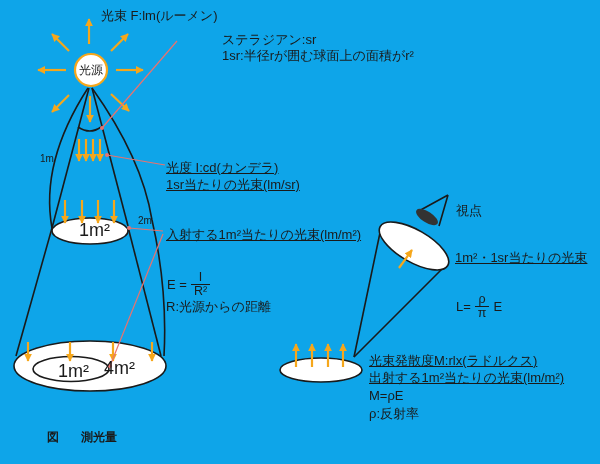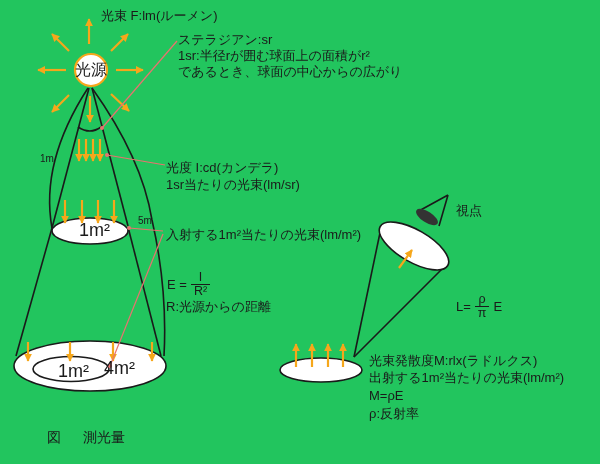--- a/index.html
+++ b/index.html
@@ -9,7 +9,7 @@
   }
   html,body{margin:0;padding:0;background:#ffffff;}
   .canvas{
-    position:relative;width:600px;height:464px;background:#22c55e;overflow:hidden;
+    position:relative;width:600px;height:464px;background:#0ea5e9;overflow:hidden;
     font-family:"Liberation Sans","DejaVu Sans",sans-serif;color:var(--ink);
   }
   svg{position:absolute;left:0;top:0;}

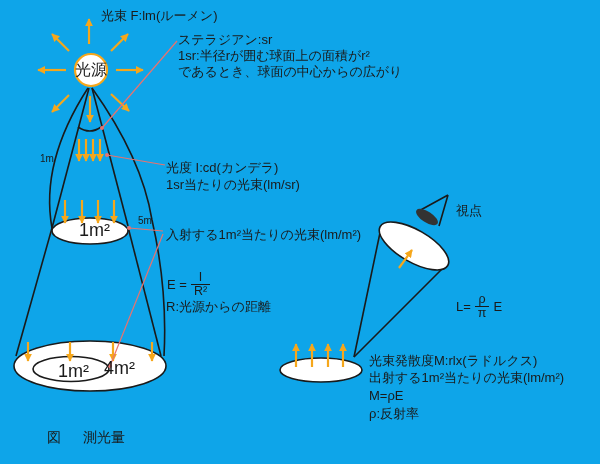--- a/index.html
+++ b/index.html
@@ -22,7 +22,7 @@
   .rdot{fill:var(--red);}
   .pupil{fill:#333333;stroke:none;}
   .lbl{position:absolute;font-size:13px;line-height:16px;white-space:nowrap;color:var(--ink);z-index:3;}
-  .note div{line-height:16px;}
+  .note div{line-height:16px;margin-left:44px;}
   .note-wide div{line-height:17px;}
   .dist{font-size:10px;}
   .area{font-size:18px;}

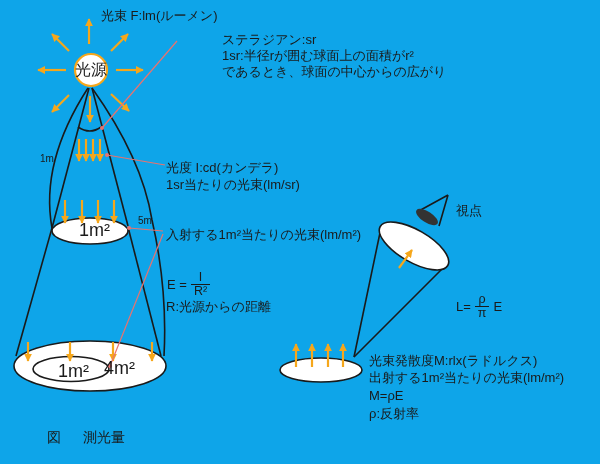--- a/index.html
+++ b/index.html
@@ -26,7 +26,7 @@
   .note-wide div{line-height:17px;}
   .dist{font-size:10px;}
   .area{font-size:18px;}
-  .center-lbl{transform:translate(-50%,-50%);font-size:16px;}
+  .center-lbl{transform:translate(-50%,-50%);font-size:12px;}
   .formula{position:absolute;display:flex;align-items:center;gap:4px;font-size:13px;z-index:3;white-space:nowrap;}
   .frac{display:inline-flex;flex-direction:column;align-items:center;line-height:13px;font-size:12.5px;}
   .frac .num{padding:0 3px;}

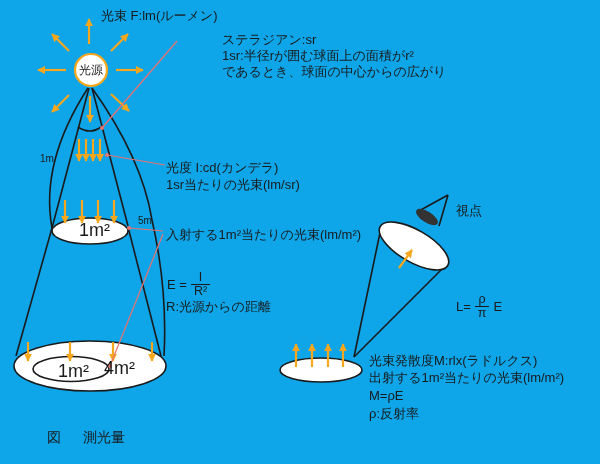--- a/index.html
+++ b/index.html
@@ -134,7 +134,6 @@
   <div class="lbl note" style="left:178px;top:32px">
     <div>ステラジアン:sr</div>
     <div>1sr:半径rが囲む球面上の面積がr²</div>
-    <div>であるとき、球面の中心からの広がり</div>
   </div>
 
   <div class="lbl note-wide" style="left:166px;top:159px">

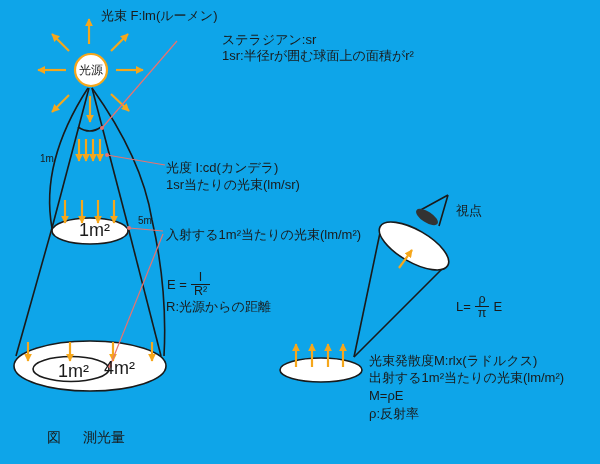--- a/index.html
+++ b/index.html
@@ -23,7 +23,7 @@
   .pupil{fill:#333333;stroke:none;}
   .lbl{position:absolute;font-size:13px;line-height:16px;white-space:nowrap;color:var(--ink);z-index:3;}
   .note div{line-height:16px;margin-left:44px;}
-  .note-wide div{line-height:17px;}
+  .note-wide div{line-height:17px;text-decoration:underline;}
   .dist{font-size:10px;}
   .area{font-size:18px;}
   .center-lbl{transform:translate(-50%,-50%);font-size:12px;}

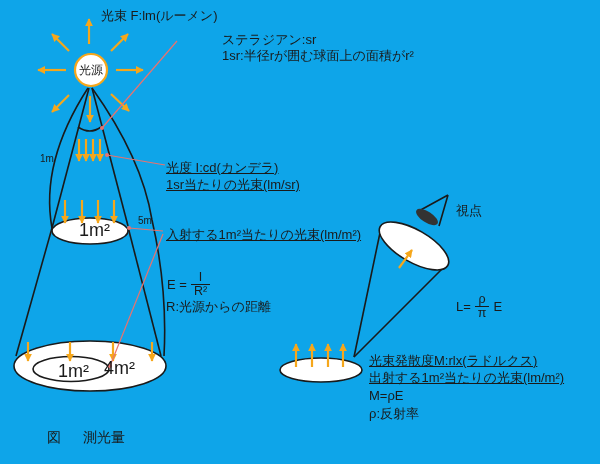--- a/index.html
+++ b/index.html
@@ -156,7 +156,7 @@
   <div class="lbl" style="left:166px;top:299px">R:光源からの距離</div>
 
   <div class="lbl dist" style="left:40px;top:151px">1m</div>
-  <div class="lbl dist" style="left:138px;top:213px">5m</div>
+  <div class="lbl dist" style="left:138px;top:213px">2m</div>
 
   <div class="lbl area" style="left:79px;top:222px">1m²</div>
   <div class="lbl area" style="left:58px;top:363px">1m²</div>

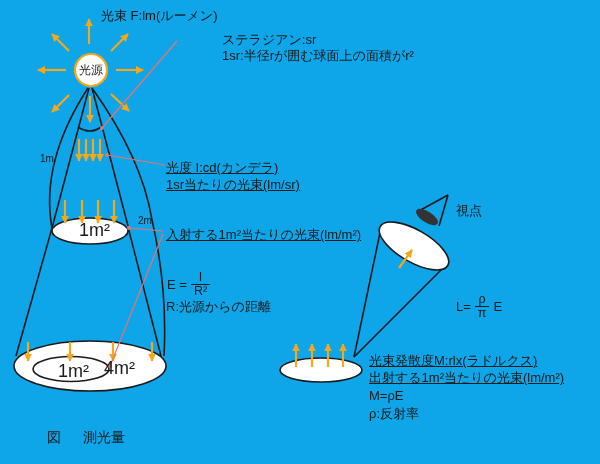--- a/index.html
+++ b/index.html
@@ -167,6 +167,7 @@
   <div class="lbl" style="left:456px;top:203px">視点</div>
 
   <div class="lbl note-wide" style="left:455px;top:249px">
+    <div>1m²・1sr当たりの光束</div>
   </div>
 
   <div class="formula" style="left:456px;top:293px">

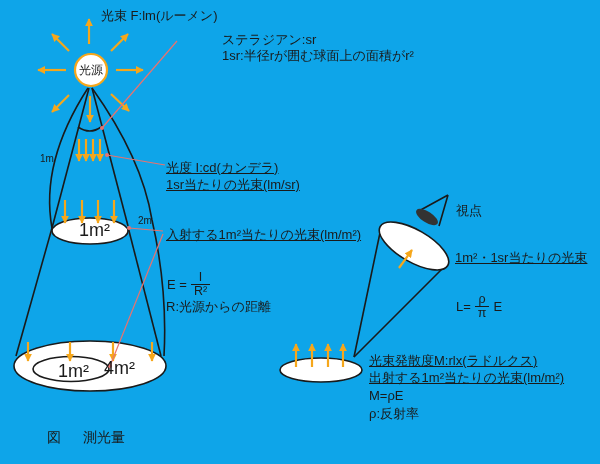--- a/index.html
+++ b/index.html
@@ -31,7 +31,7 @@
   .frac{display:inline-flex;flex-direction:column;align-items:center;line-height:13px;font-size:12.5px;}
   .frac .num{padding:0 3px;}
   .frac .den{border-top:1px solid var(--ink);padding:0 3px;}
-  .caption{position:absolute;font-weight:normal;font-size:14px;z-index:3;}
+  .caption{position:absolute;font-weight:bold;font-size:12px;z-index:3;}
   .caption .cap-title{margin-left:22px;}
 </style>
 </head>

